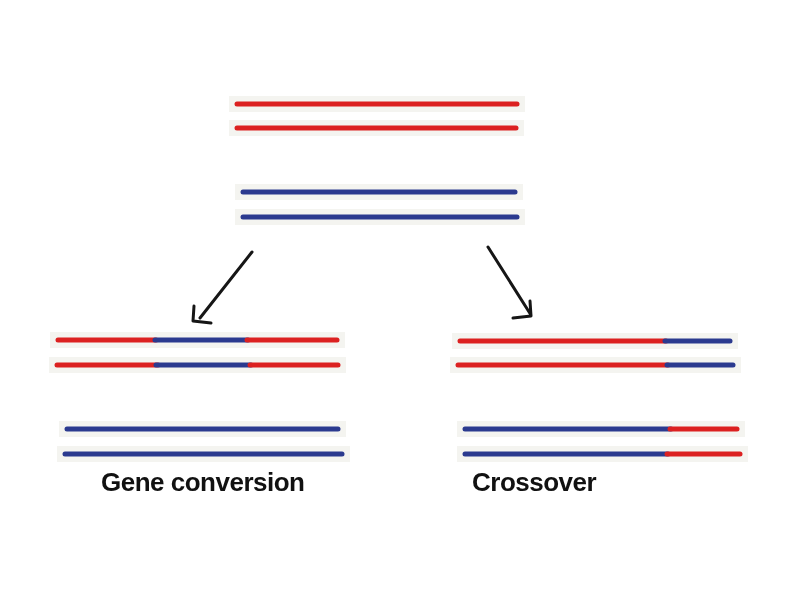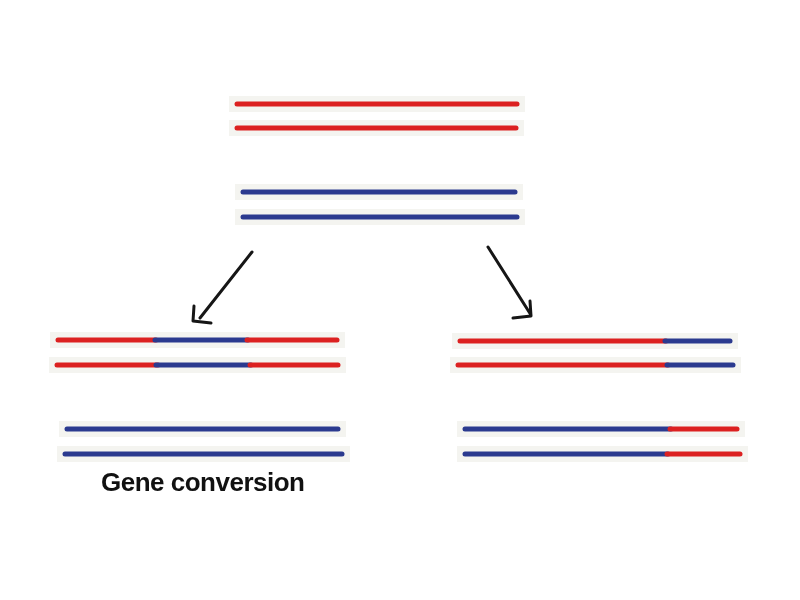--- a/index.html
+++ b/index.html
@@ -81,6 +81,7 @@
       <path d="M488,247 L531,315 M530,301 L531,316 L513,318" fill="none" stroke="#161616" stroke-width="3" stroke-linecap="round" stroke-linejoin="round"></path>
     </svg>
   <div class="label" id="label-left">Gene conversion</div>
+  <div class="label" id="label-right">Crossover</div>
 </div>
 
 </body></html>

